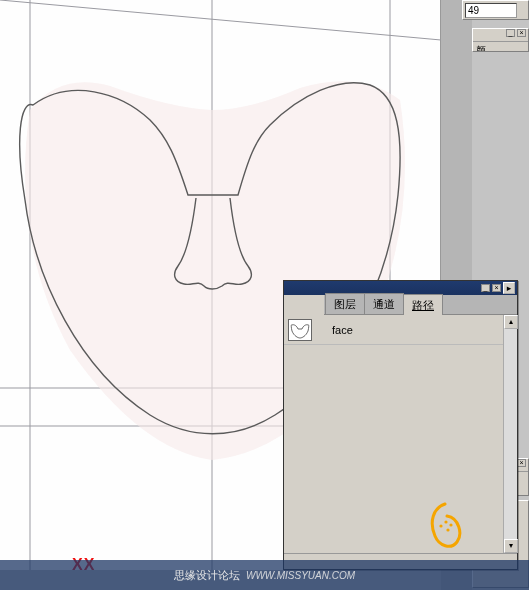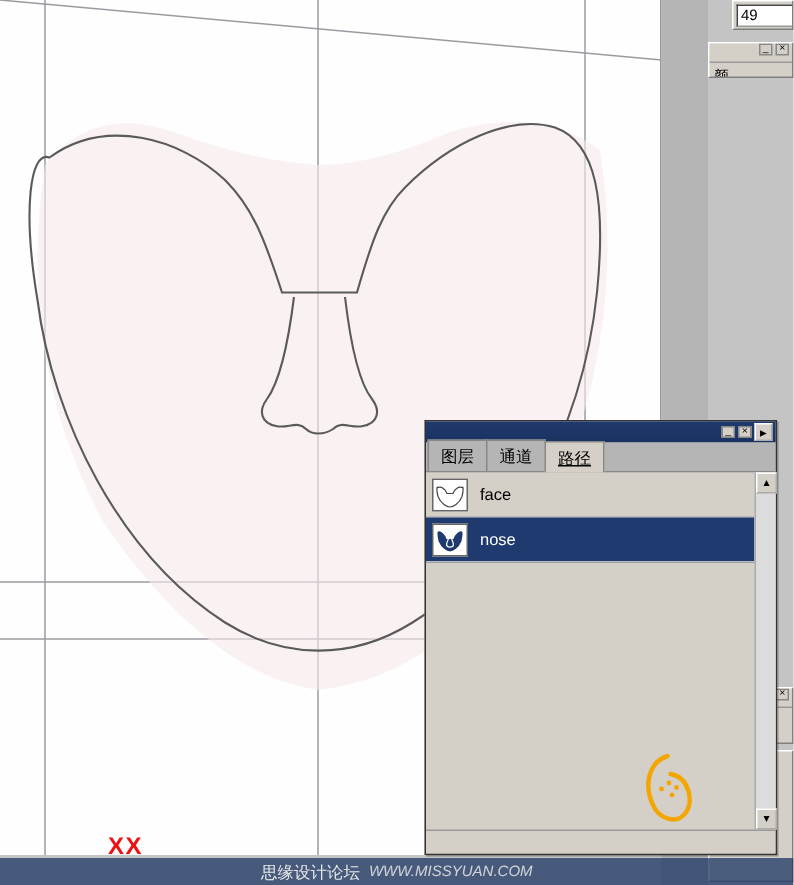--- a/index.html
+++ b/index.html
@@ -44,7 +44,7 @@
     margin-bottom: 8px;
     overflow: hidden;
   }
-  #mini1 { position:absolute; top:0; right:0; width:41px; height:20px; }
+  #mini1 { position:absolute; top:0; right:0; width:67px; height:20px; }
   #mini1 .field {
     margin: 2px 0 0 2px;
     width: 52px; height: 15px;

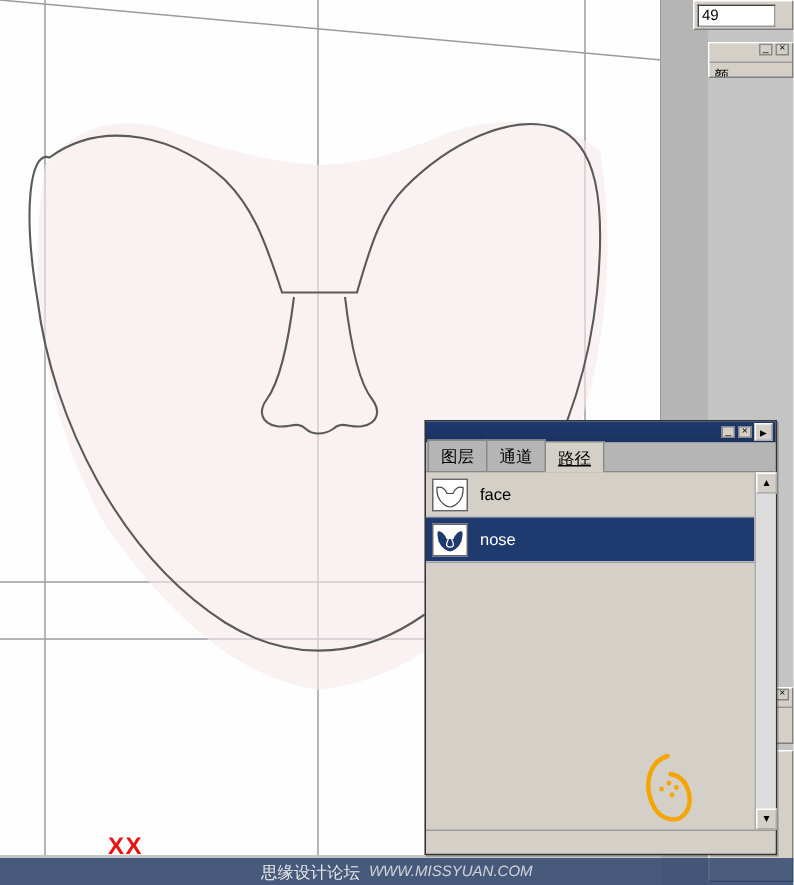--- a/index.html
+++ b/index.html
@@ -102,6 +102,7 @@
     align-items: flex-end;
     padding-left: 1px;
     border-bottom: 1px solid #888;
+    margin-left: 40px;
   }
   .tab {
     padding: 3px 8px 2px 8px;

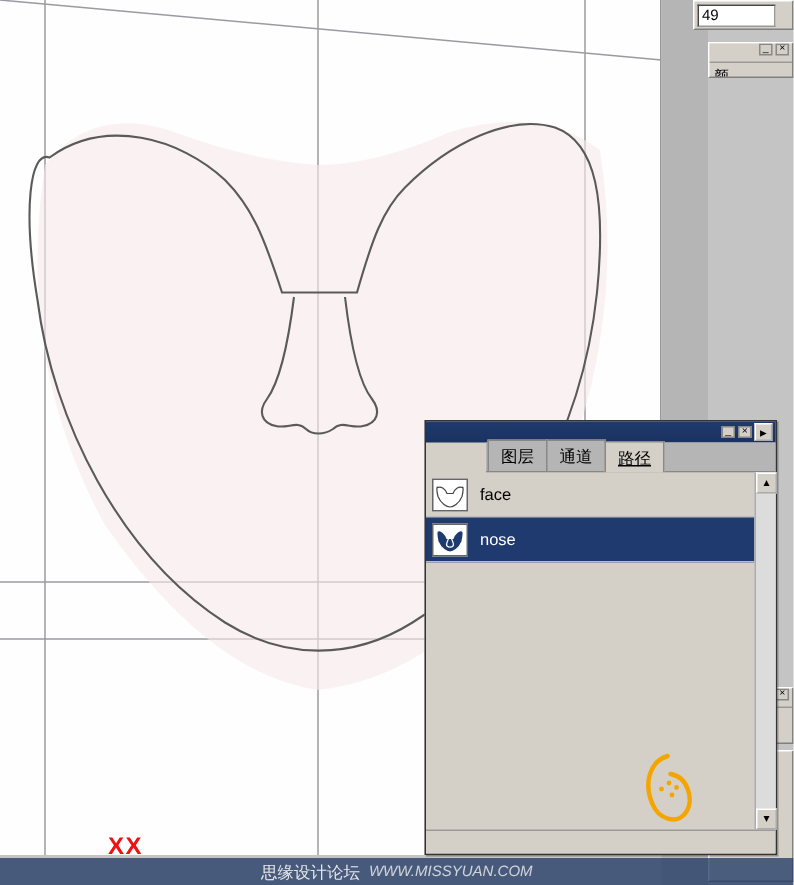--- a/index.html
+++ b/index.html
@@ -148,7 +148,7 @@
     height: 30px;
     border-bottom: 1px solid #bbb;
     padding: 2px 4px;
-    gap: 8px;
+    gap: 20px;
   }
   .path-row.selected {
     background: #1f3a6e;

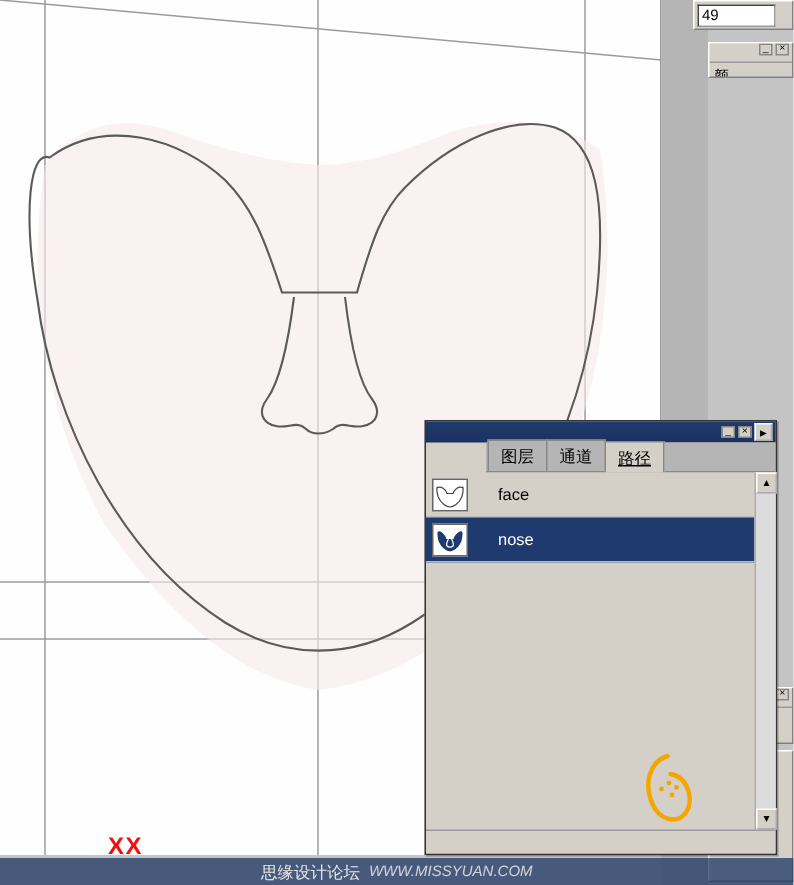--- a/index.html
+++ b/index.html
@@ -283,15 +283,6 @@
       </div>
       <span>face</span>
     </div>
-    <div class="path-row selected">
-      <div class="thumb">
-        <svg viewBox="0 0 20 18">
-            <path d="M2 3 C1 3 1 6 2 10 C4 15 8 17 10 17 C12 17 16 15 18 10 C19 6 19 3 18 3 C16 2 13 5 12 8 L8 8 C7 5 4 2 2 3 Z" fill="#1f3a6e" stroke="#fff" stroke-width="0.8"></path>
-            <path d="M9 8 C8 11 7 12 8 13 C9 14 11 14 12 13 C13 12 12 11 11 8" fill="none" stroke="#fff" stroke-width="0.8"></path>
-          </svg>
-      </div>
-      <span>nose</span>
-    </div>
     <div class="scrollbar">
       <div class="scroll-arrow up">▴</div>
       <div class="scroll-arrow down">▾</div>

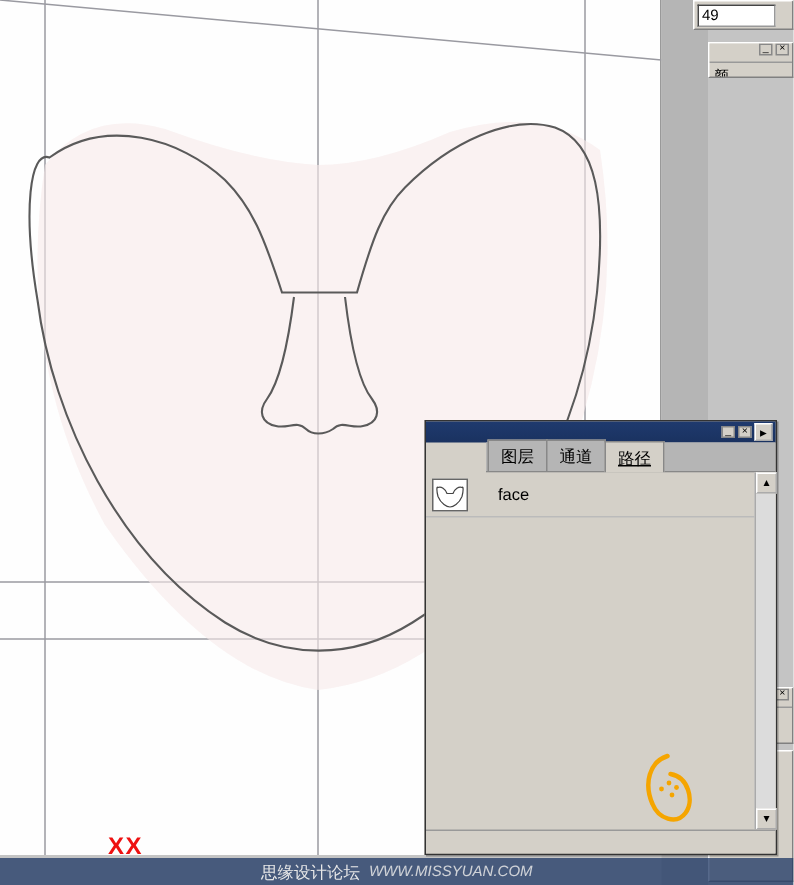--- a/index.html
+++ b/index.html
@@ -182,7 +182,7 @@
   .footer-bar {
     position: absolute;
     left: 0; bottom: 0;
-    width: 529px; height: 18px;
+    width: 529px; height: 30px;
     background: rgba(30,55,100,0.75);
     color: #e8e8e8;
     font-size: 11px;

